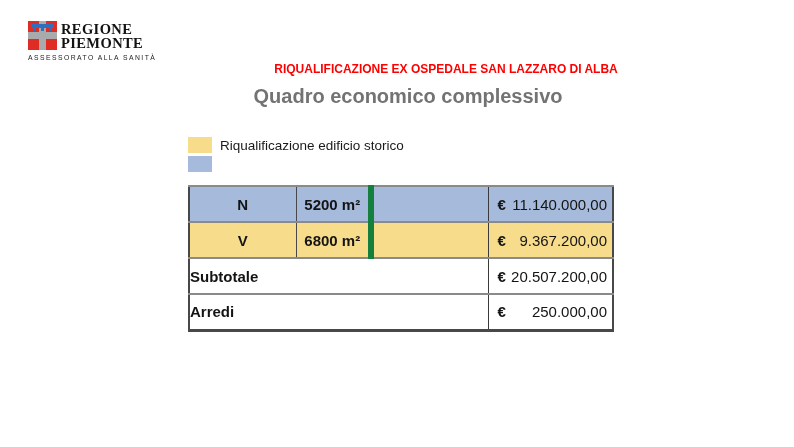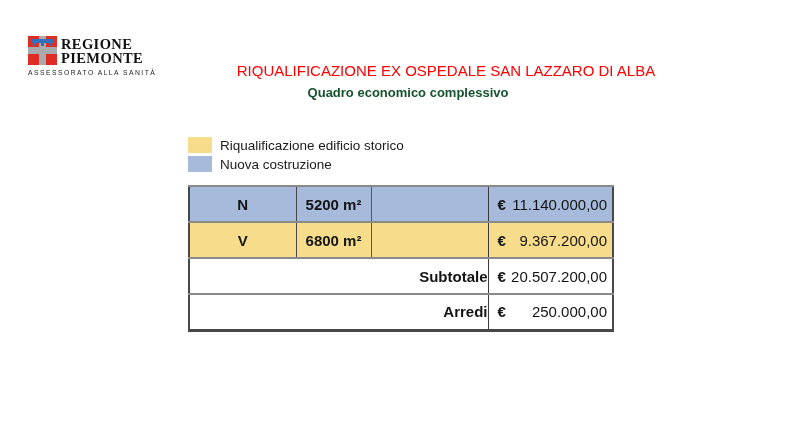--- a/index.html
+++ b/index.html
@@ -7,7 +7,7 @@
   body { position: relative; font-family: "Liberation Sans", sans-serif; color: #1a1a1a; }
 
   
-  .logo { position: absolute; left: 28px; top: 36px; }
+  .logo { position: absolute; left: 28px; top: 21px; }
   .logo-row { display: flex; align-items: flex-start; gap: 4px; }
   .crest { position: relative; width: 29px; height: 29px; background: #df2d26; flex: 0 0 auto; }
   .crest-v { position: absolute; left: 11px; top: 0; width: 7px; height: 29px; background: #a9aaac; }

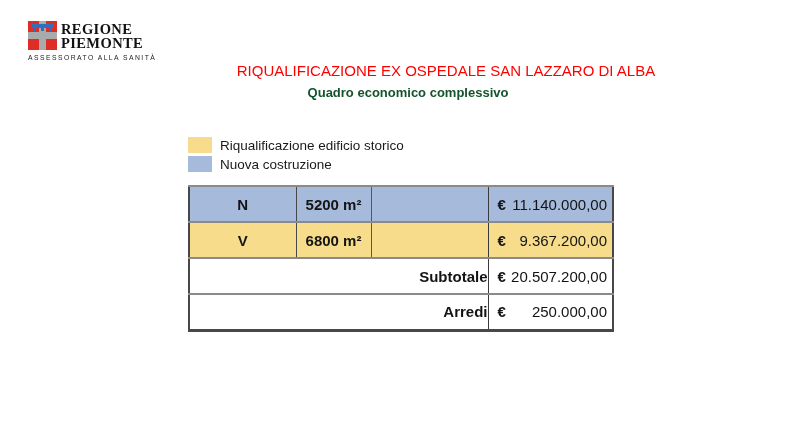--- a/index.html
+++ b/index.html
@@ -19,7 +19,7 @@
   .logo-dept { margin-top: 3px; font-size: 6.8px; letter-spacing: 1.45px; color: #222; font-weight: 400; white-space: nowrap; }
 
   
-  .title { position: absolute; top: 62px; left: 446px; transform: translateX(-50%); font-size: 15px; font-weight: 400; color: #ff0000; white-space: nowrap; }
+  .title { position: absolute; top: 62px; left: 446px; transform: translateX(-50%); font-size: 12px; font-weight: 700; color: #ff0000; white-space: nowrap; }
   .subtitle { position: absolute; top: 85px; left: 408px; transform: translateX(-50%); font-size: 13px; font-weight: 700; color: #14532d; white-space: nowrap; }
 
   

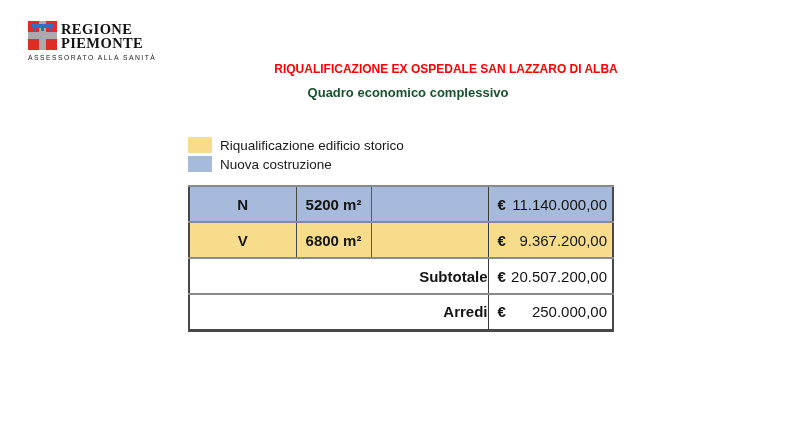--- a/index.html
+++ b/index.html
@@ -20,7 +20,7 @@
 
   
   .title { position: absolute; top: 62px; left: 446px; transform: translateX(-50%); font-size: 12px; font-weight: 700; color: #ff0000; white-space: nowrap; }
-  .subtitle { position: absolute; top: 85px; left: 408px; transform: translateX(-50%); font-size: 13px; font-weight: 700; color: #14532d; white-space: nowrap; }
+  .subtitle { position: absolute; top: 85px; left: 408px; transform: translateX(-50%); font-size: 20px; font-weight: 700; color: #737373; white-space: nowrap; }
 
   
   .legend { position: absolute; left: 188px; top: 137px; }

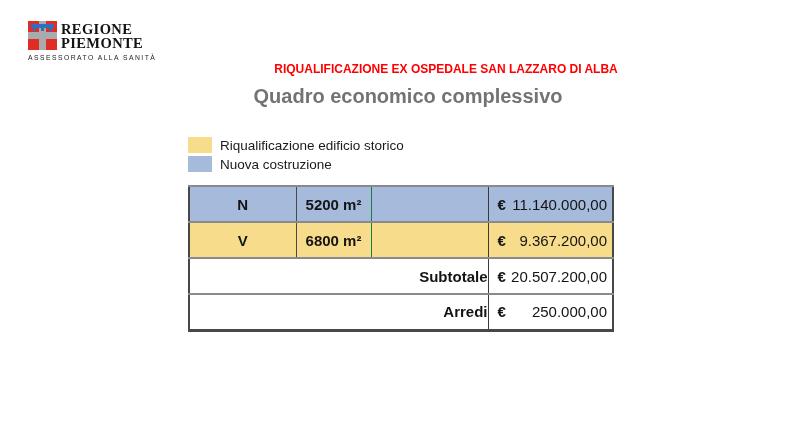--- a/index.html
+++ b/index.html
@@ -78,7 +78,6 @@
   </div>
   <div class="legend-item">
     <span class="swatch swatch-blue"></span>
-    <span class="legend-label">Nuova costruzione</span>
   </div>
 </div>
 

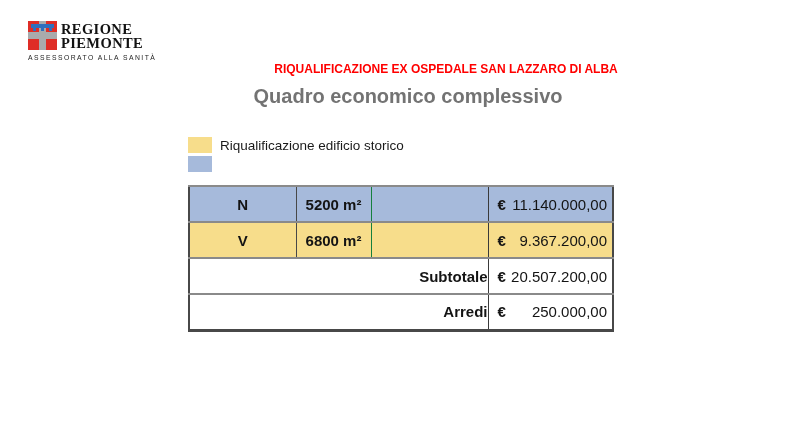--- a/index.html
+++ b/index.html
@@ -36,7 +36,7 @@
   table.qtable td { height: 36px; border-top: 2px solid #8a8a8a; vertical-align: middle; font-weight: 700; font-size: 15px; color: #141414; }
   table.qtable { border: 2px solid #484848; border-top: 2px solid #8a8a8a; border-bottom: 3px solid #484848; }
   td.c1 { width: 107px; text-align: center; border-right: 1px solid #484848; }
-  td.c2 { width: 75px;  text-align: center; border-right: 1px solid #15803d; }
+  td.c2 { width: 75px;  text-align: center; border-right: 6px solid #15803d; }
   td.c3 { width: 117px; border-right: 1px solid #3a3a3a; }
   td.c4 { width: 125px; }
   td.merged { text-align: right; border-right: 1px solid #3a3a3a; }

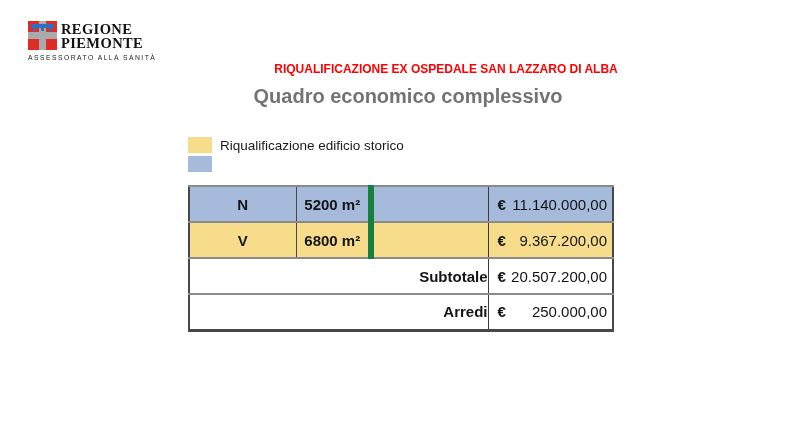--- a/index.html
+++ b/index.html
@@ -39,7 +39,7 @@
   td.c2 { width: 75px;  text-align: center; border-right: 6px solid #15803d; }
   td.c3 { width: 117px; border-right: 1px solid #3a3a3a; }
   td.c4 { width: 125px; }
-  td.merged { text-align: right; border-right: 1px solid #3a3a3a; }
+  td.merged { text-align: left; border-right: 1px solid #3a3a3a; }
   .row-blue td   { background: #a6badb; }
   .row-yellow td { background: #f7dd8b; }
   .amount-cell { display: flex; justify-content: space-between; align-items: center; padding: 0 5px 0 9px; }

